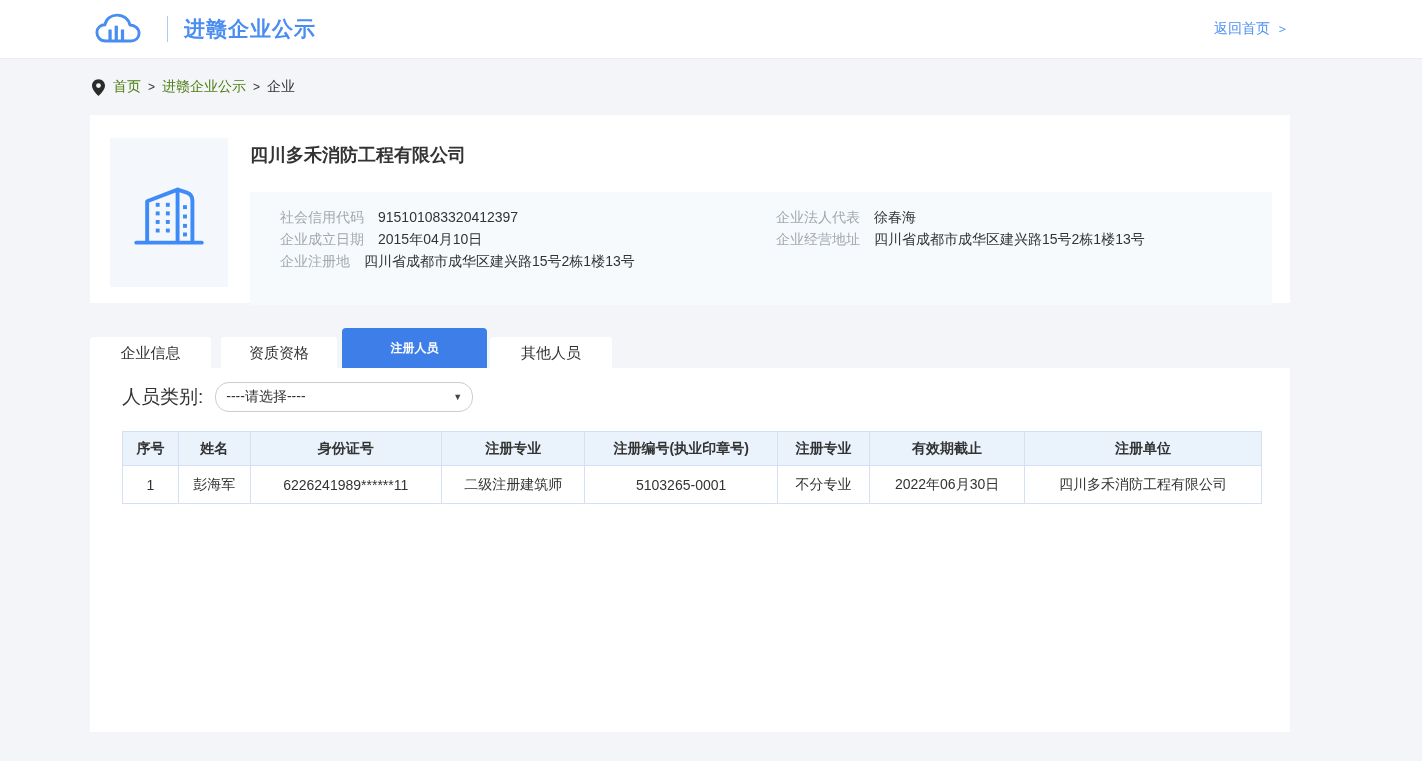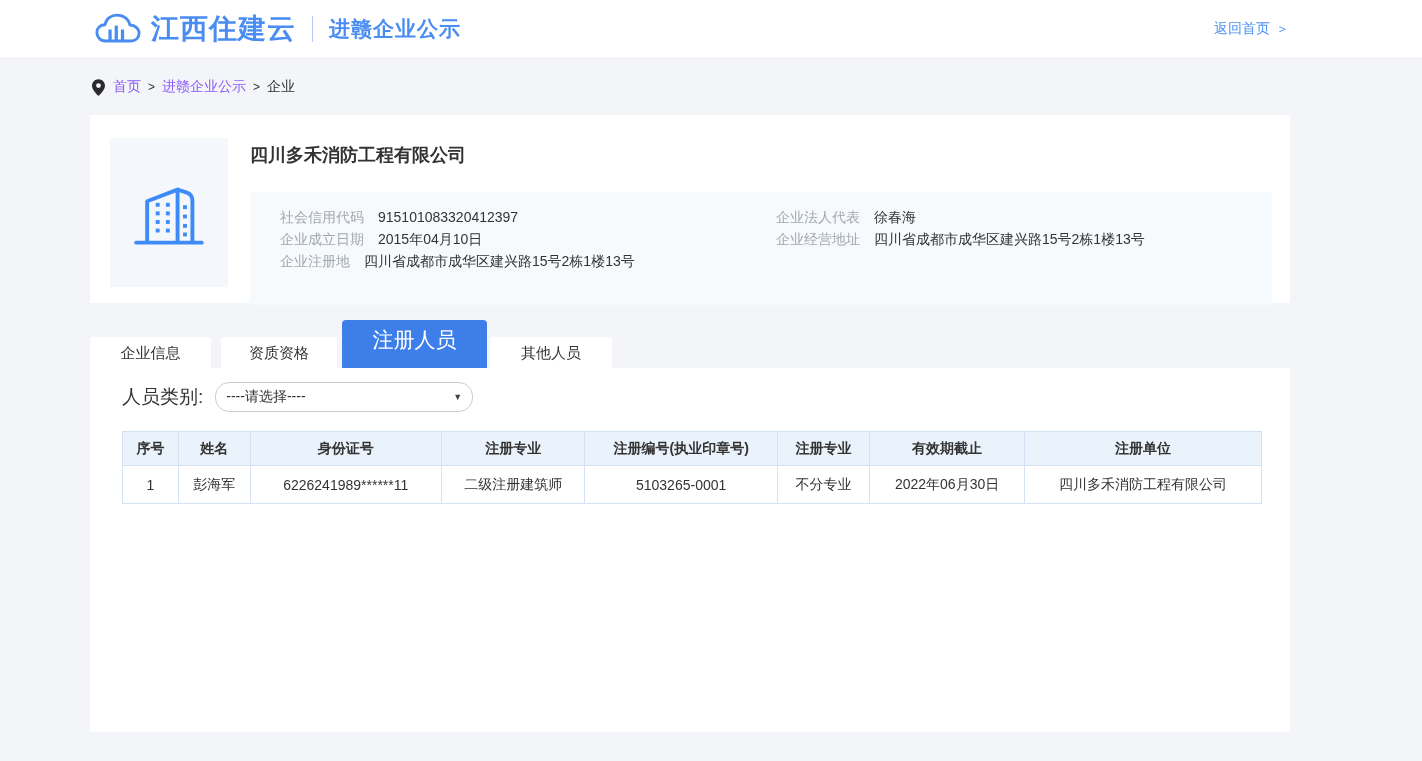--- a/index.html
+++ b/index.html
@@ -103,7 +103,6 @@
         <rect x="20.5" y="13" width="3.4" height="15" fill="#4a8df2"></rect>
         <rect x="27" y="17" width="3.4" height="11" fill="#4a8df2"></rect>
       </svg>
-      <span class="logo-text">江西住建云</span>
       <span class="logo-divider"></span>
       <span class="logo-subtitle">进赣企业公示</span>
     </div>

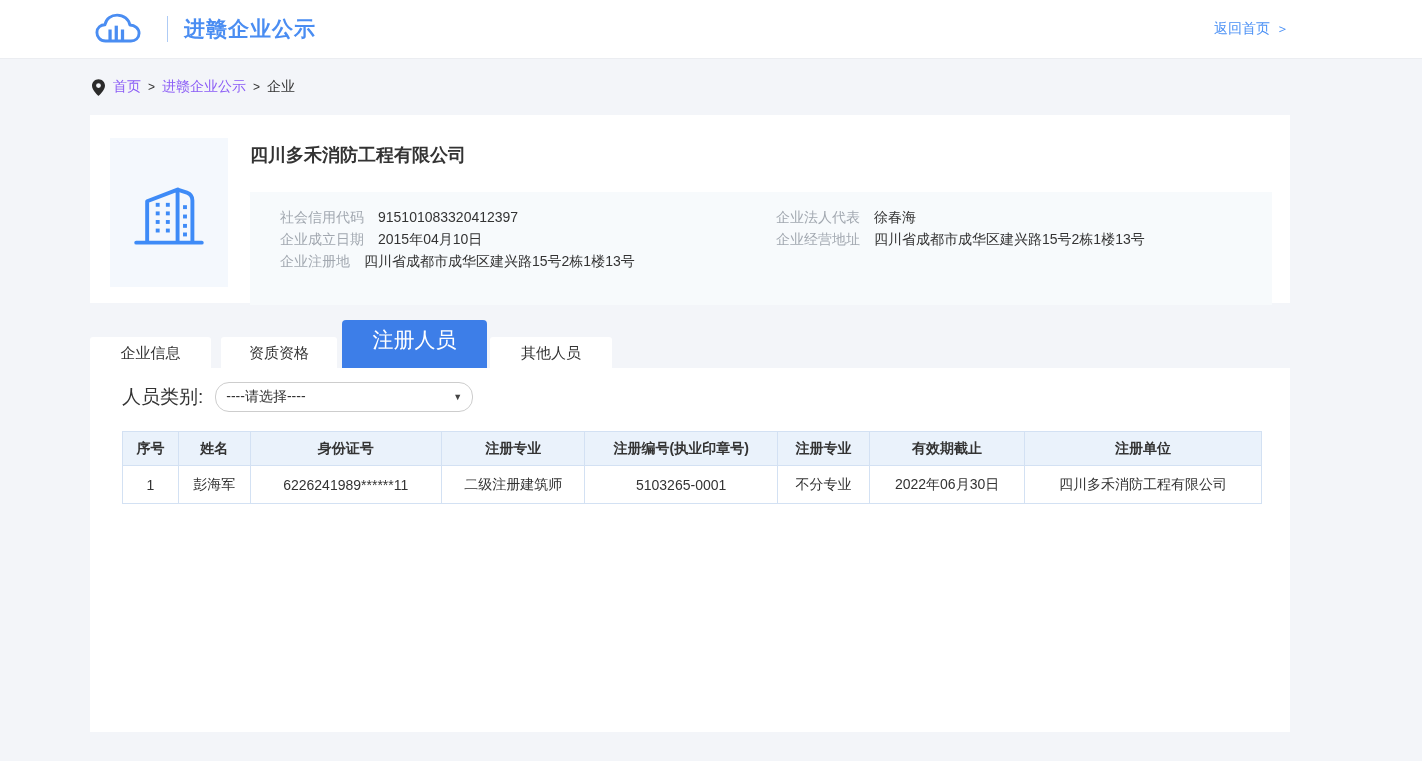--- a/index.html
+++ b/index.html
@@ -31,7 +31,7 @@
     font-size:14px; color:#333;
   }
   .breadcrumb .pin { width:13px; height:17px; margin-right:8px; }
-  .breadcrumb a { color:#8b5cf6; text-decoration:none; cursor:pointer; }
+  .breadcrumb a { color:#4d7c0f; text-decoration:none; cursor:pointer; }
   .breadcrumb .sep { margin:0 7px; color:#333; font-size:12px; }
 
   

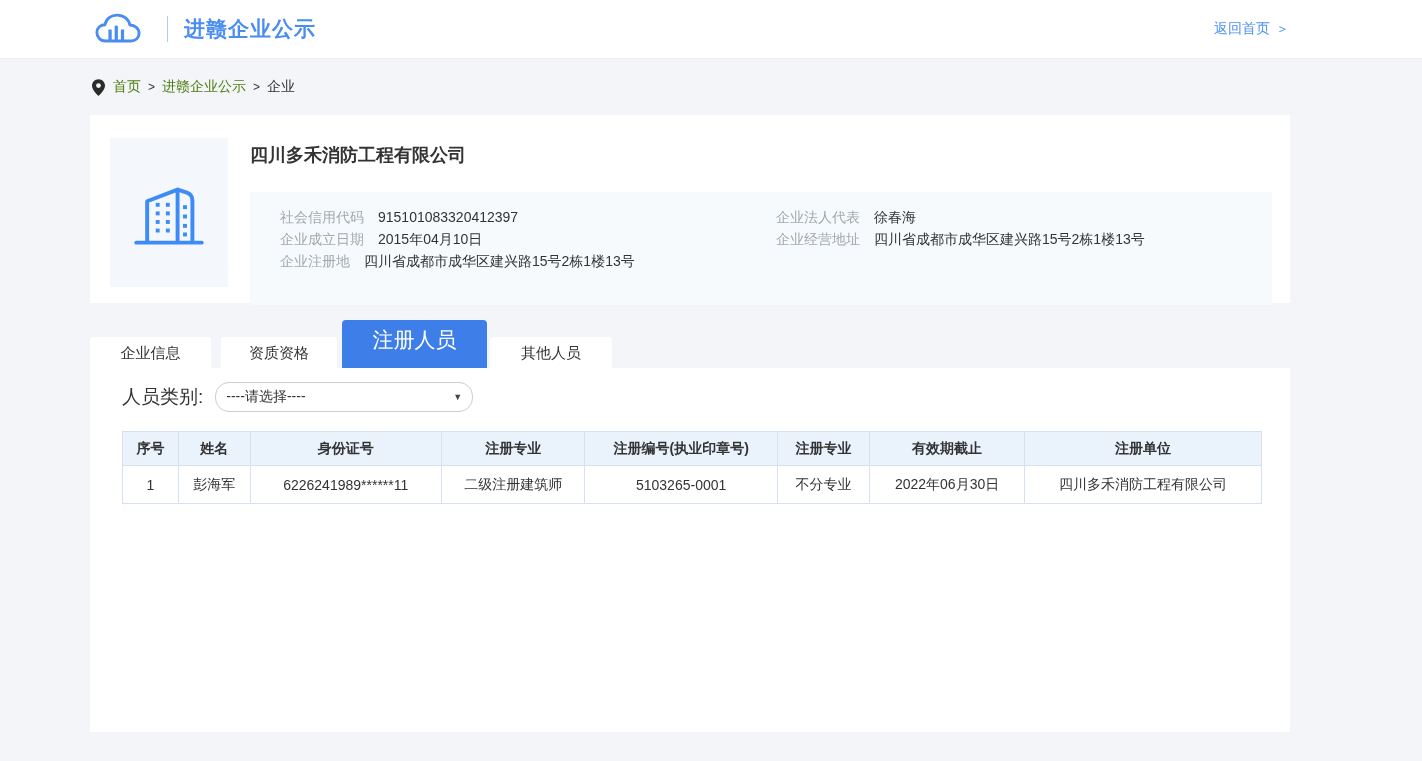--- a/index.html
+++ b/index.html
@@ -66,8 +66,8 @@
   .tab.t1 { width:116px; margin-right:5px; }
   .tab.t3 { width:122px; }
   .tab.active {
-    background:#3d7ee8; color:#fff; width:145px; height:48px; line-height:40px;
-    font-size:21px; font-weight:400; border-radius:4px 4px 0 0; margin-right:3px;
+    background:#3d7ee8; color:#fff; width:145px; height:40px; line-height:40px;
+    font-size:12px; font-weight:700; border-radius:4px 4px 0 0; margin-right:3px;
   }
 
   

